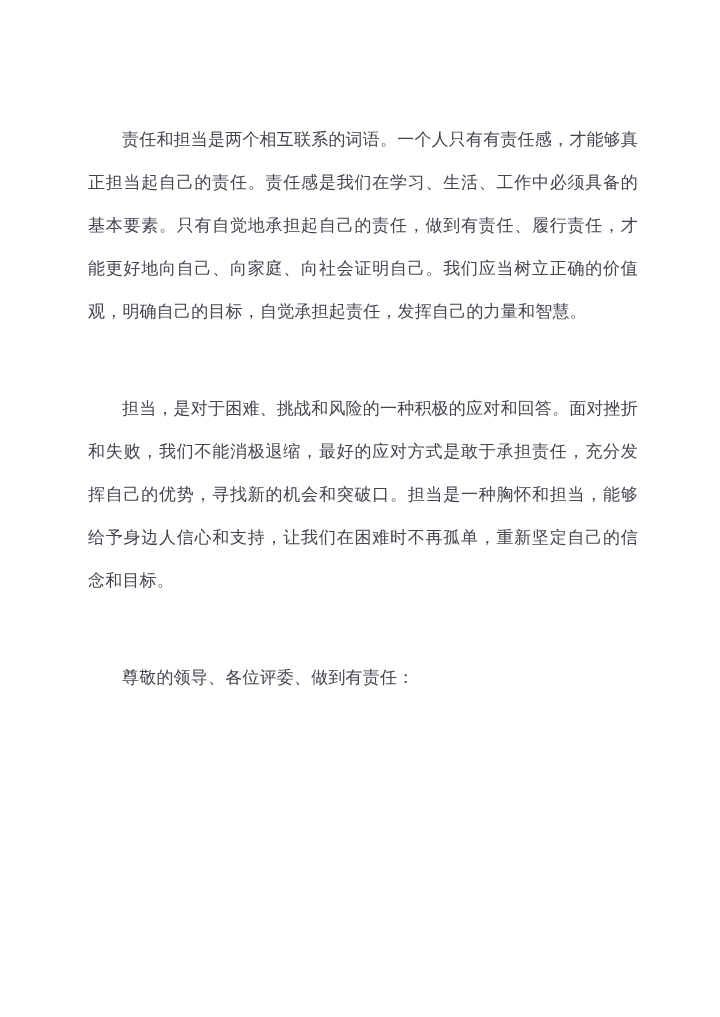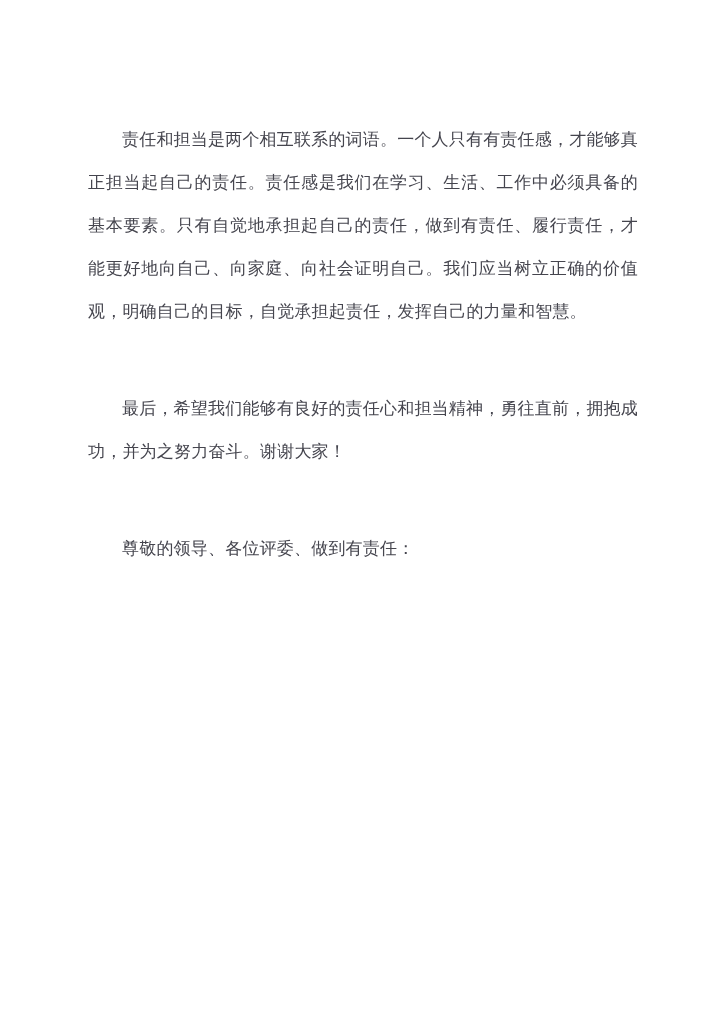--- a/index.html
+++ b/index.html
@@ -34,6 +34,7 @@
 <div class="page">
   <p class="para">责任和担当是两个相互联系的词语。一个人只有有责任感，才能够真正担当起自己的责任。责任感是我们在学习、生活、工作中必须具备的基本要素。只有自觉地承担起自己的责任，做到有责任、履行责任，才能更好地向自己、向家庭、向社会证明自己。我们应当树立正确的价值观，明确自己的目标，自觉承担起责任，发挥自己的力量和智慧。</p>
 
+  <p class="para">担当，是对于困难、挑战和风险的一种积极的应对和回答。面对挫折和失败，我们不能消极退缩，最好的应对方式是敢于承担责任，充分发挥自己的优势，寻找新的机会和突破口。担当是一种胸怀和担当，能够给予身边人信心和支持，让我们在困难时不再孤单，重新坚定自己的信念和目标。</p>
 
   <p class="para">最后，希望我们能够有良好的责任心和担当精神，勇往直前，拥抱成功，并为之努力奋斗。谢谢大家！</p>
 

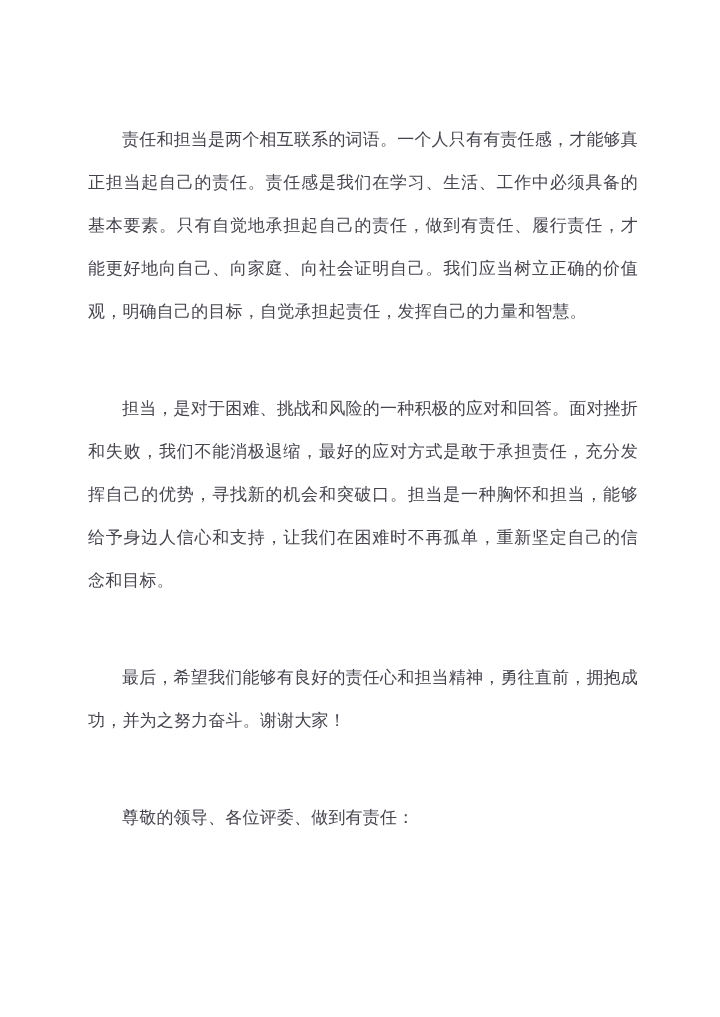--- a/index.html
+++ b/index.html
@@ -36,7 +36,6 @@
 
   <p class="para">担当，是对于困难、挑战和风险的一种积极的应对和回答。面对挫折和失败，我们不能消极退缩，最好的应对方式是敢于承担责任，充分发挥自己的优势，寻找新的机会和突破口。担当是一种胸怀和担当，能够给予身边人信心和支持，让我们在困难时不再孤单，重新坚定自己的信念和目标。</p>
 
-  <p class="para">最后，希望我们能够有良好的责任心和担当精神，勇往直前，拥抱成功，并为之努力奋斗。谢谢大家！</p>
 
 
   <p class="para">尊敬的领导、各位评委、做到有责任：</p>

